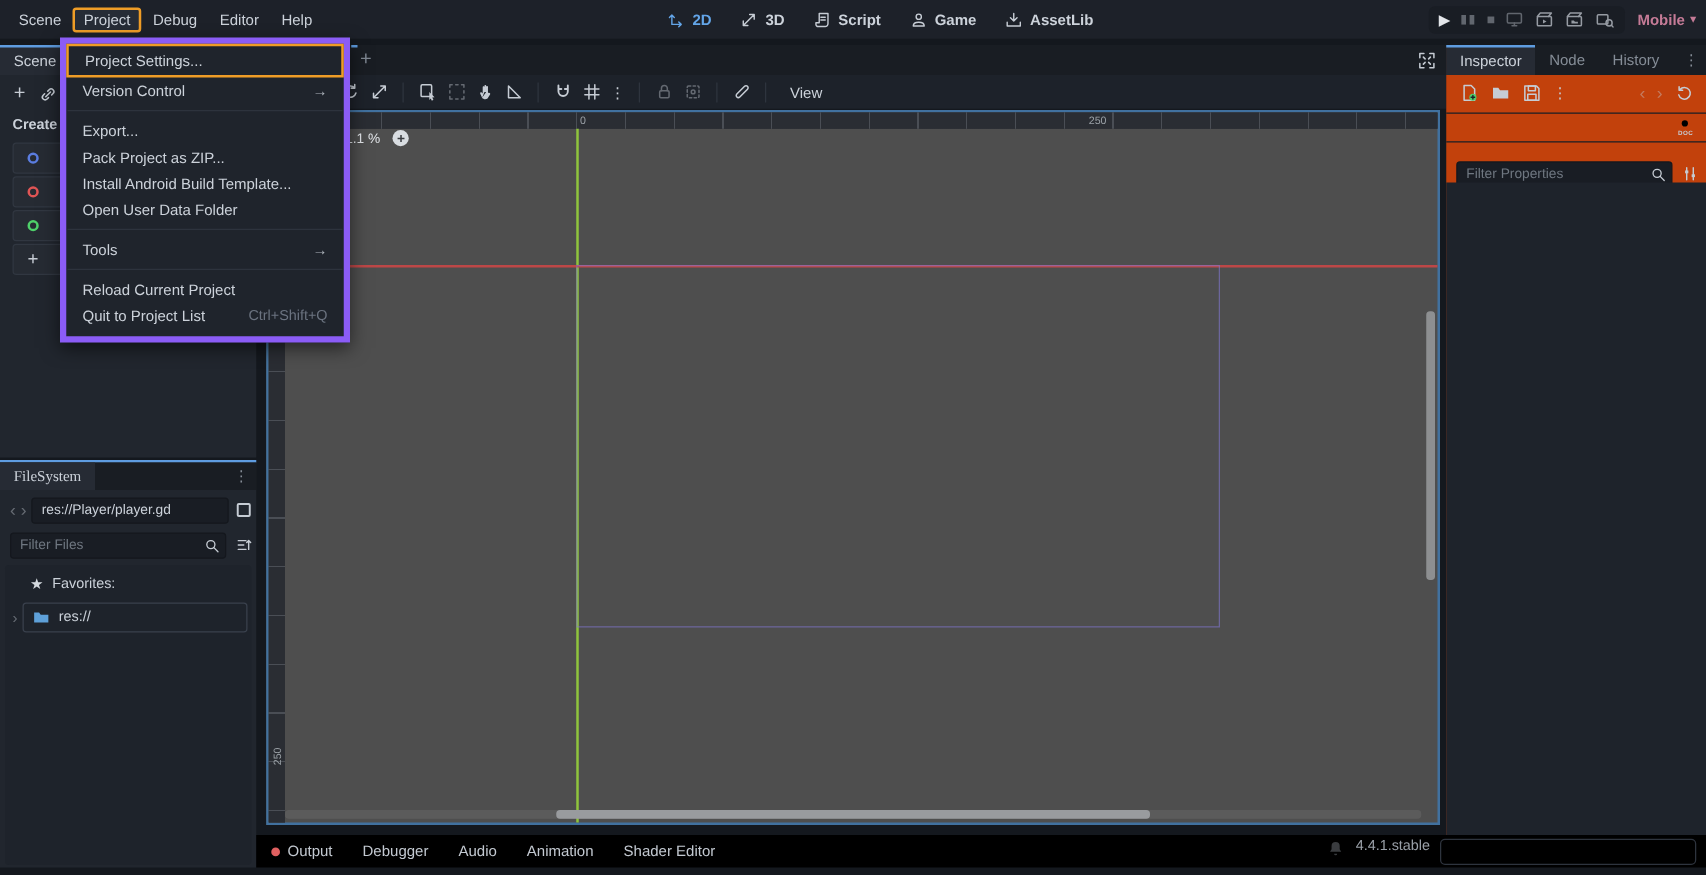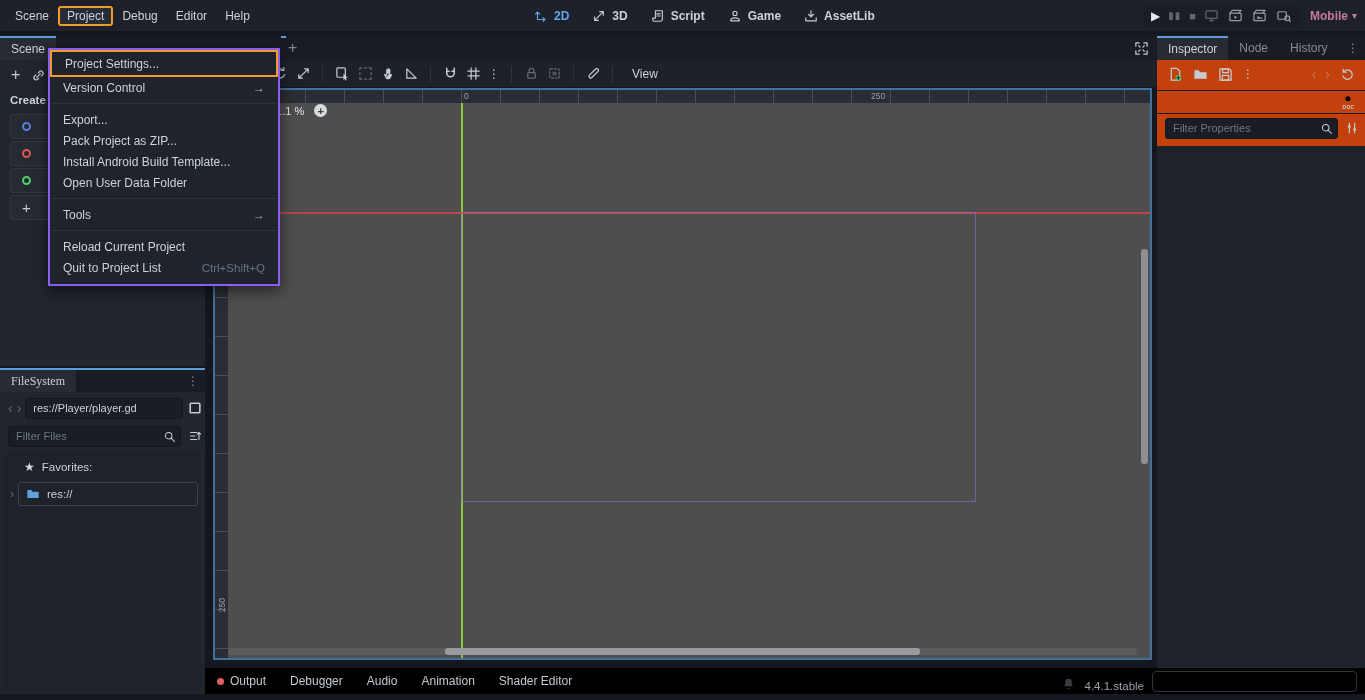--- a/index.html
+++ b/index.html
@@ -101,7 +101,7 @@
   #bb-right-box { width:205px; height:21px; border:1px solid #2e343e; border-radius:4px; }
 
   
-  #project-menu { position:absolute; left:48px; top:30px; width:232px; background:#1f242c; border:2px solid #8b5cf6; box-shadow:0 5px 14px rgba(0,0,0,.55); z-index:50; padding-bottom:6px;margin-top:18px; }
+  #project-menu { position:absolute; left:48px; top:30px; width:232px; background:#1f242c; border:5px solid #8b5cf6; box-shadow:0 5px 14px rgba(0,0,0,.55); z-index:50; padding-bottom:6px; }
   .pm-item { height:21px; display:flex; align-items:center; padding:0 13px; color:#ccd2da; }
   .pm-item.boxed { height:27px; border:2px solid #ef9d27; }
   .pm-sep { height:1px; background:#2d333d; margin:5px 1px; }

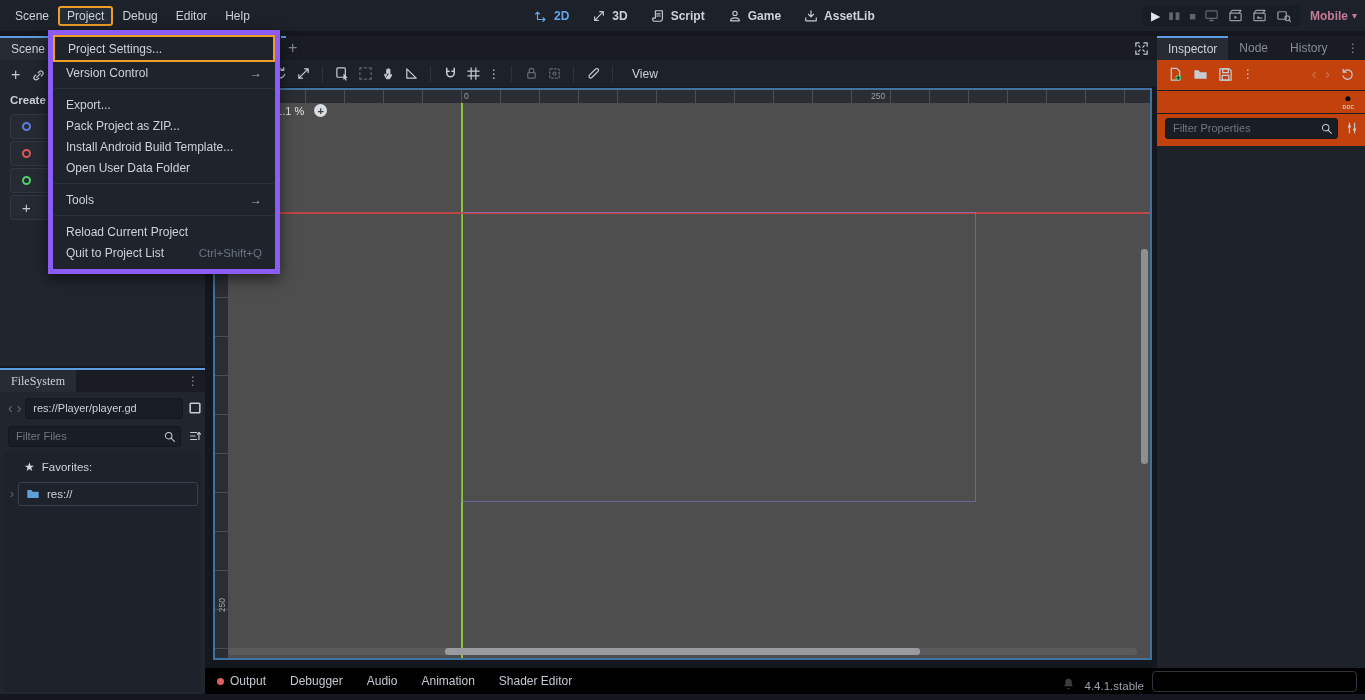--- a/index.html
+++ b/index.html
@@ -87,7 +87,7 @@
   #inspector-dock .tabstrip { left:0; top:0; width:208px; }
   #insp-toolbar { position:absolute; left:0; top:26px; width:208px; height:24px; display:flex; align-items:center; gap:9px; padding:0 10px; }
   #insp-doc-row { position:absolute; left:0; top:54px; width:208px; height:24px; border-top:1px solid #1a1e25; border-bottom:1px solid #1a1e25; display:flex; align-items:center; justify-content:flex-end; padding-right:10px; }
-  #insp-filter-row { position:absolute; left:0; top:80px; width:208px; height:24px; display:flex; align-items:center; gap:6px; padding:0 8px; }
+  #insp-filter-row { position:absolute; left:0; top:91px; width:208px; height:24px; display:flex; align-items:center; gap:6px; padding:0 8px; }
   #insp-empty { position:absolute; left:0; top:110px; width:208px; bottom:0; background:#1e232b; }
   .doc-icon { display:flex; flex-direction:column; align-items:center; line-height:1; }
   .doc-icon .doc-txt { font-size:5px; font-weight:bold; color:#c6ccd4; letter-spacing:.3px; }

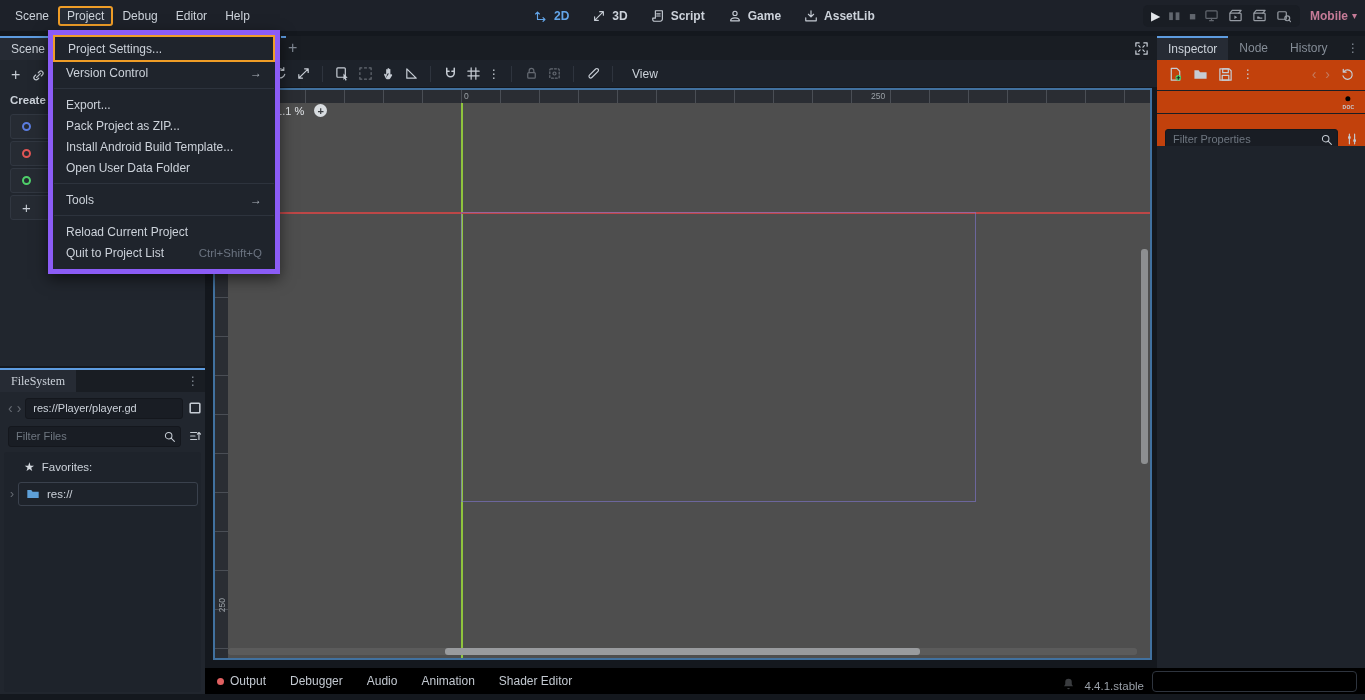--- a/index.html
+++ b/index.html
@@ -96,7 +96,7 @@
   #bottombar { position:absolute; left:205px; top:668px; width:1160px; height:26px; background:#000000; display:flex; align-items:center; }
   .bb-tab { display:flex; align-items:center; gap:6px; padding:0 12px; color:#c3c9d1; height:100%; }
   #output-dot { width:7px; height:7px; border-radius:50%; background:#e06060; }
-  #bb-right { margin-left:auto; display:flex; align-items:flex-end; gap:8px; padding-right:8px; }
+  #bb-right { margin-left:auto; display:flex; align-items:flex-start; gap:8px; padding-right:8px; }
   #version-label { color:#9aa0a8; font-size:11.5px; }
   #bb-right-box { width:205px; height:21px; border:1px solid #2e343e; border-radius:4px; }
 

